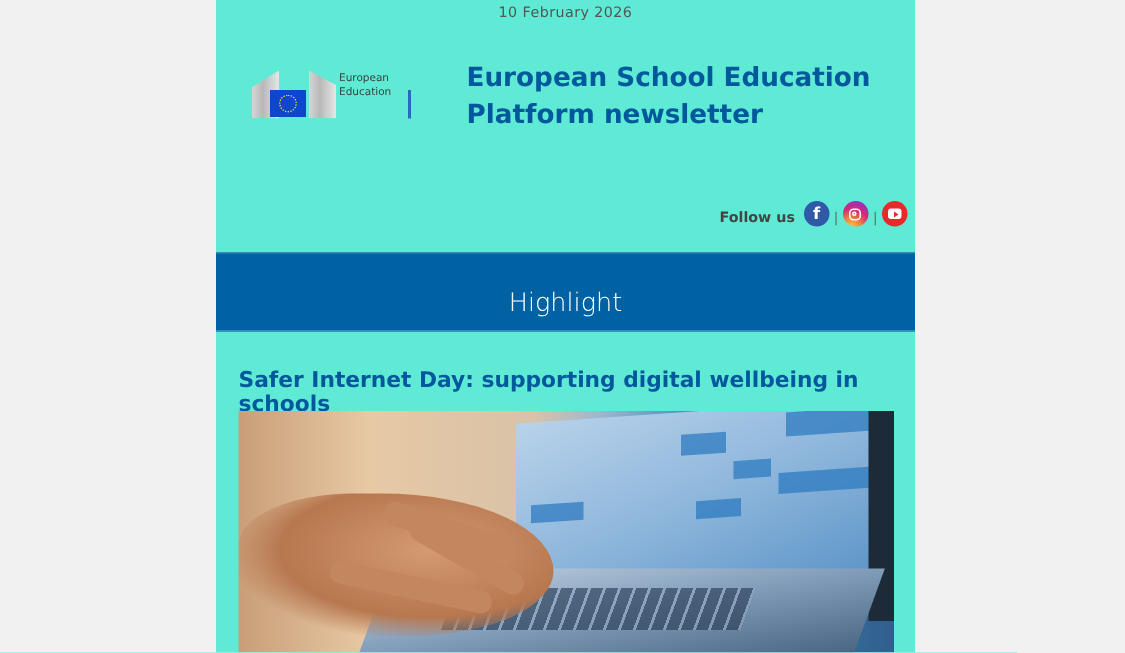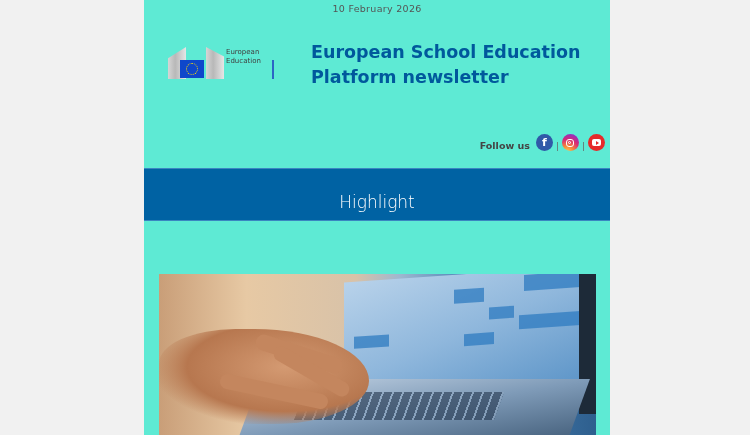--- a/index.html
+++ b/index.html
@@ -137,6 +137,7 @@
 
   <div class="highlight-bar">Highlight</div>
 
+  <a class="article-title">Safer Internet Day: supporting digital wellbeing in schools</a>
 
   <div class="article-img" title="Hands typing on a laptop keyboard">
     <div class="screen">

